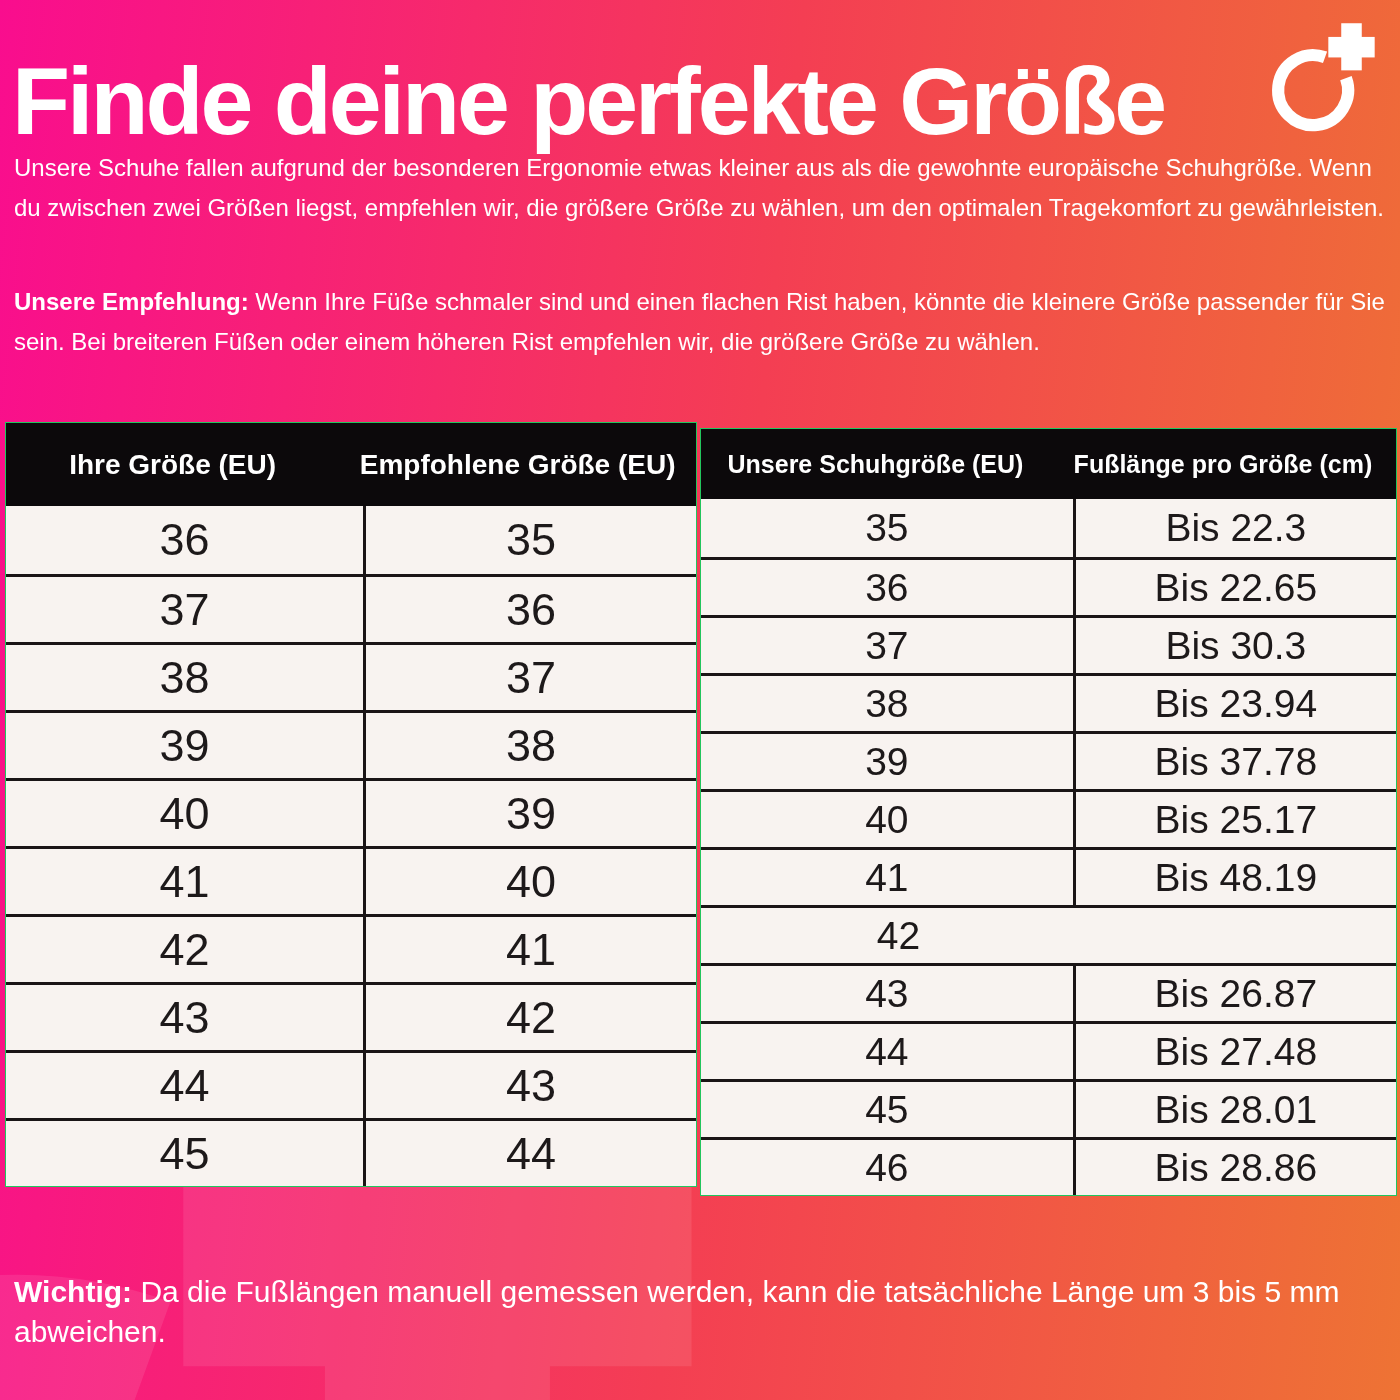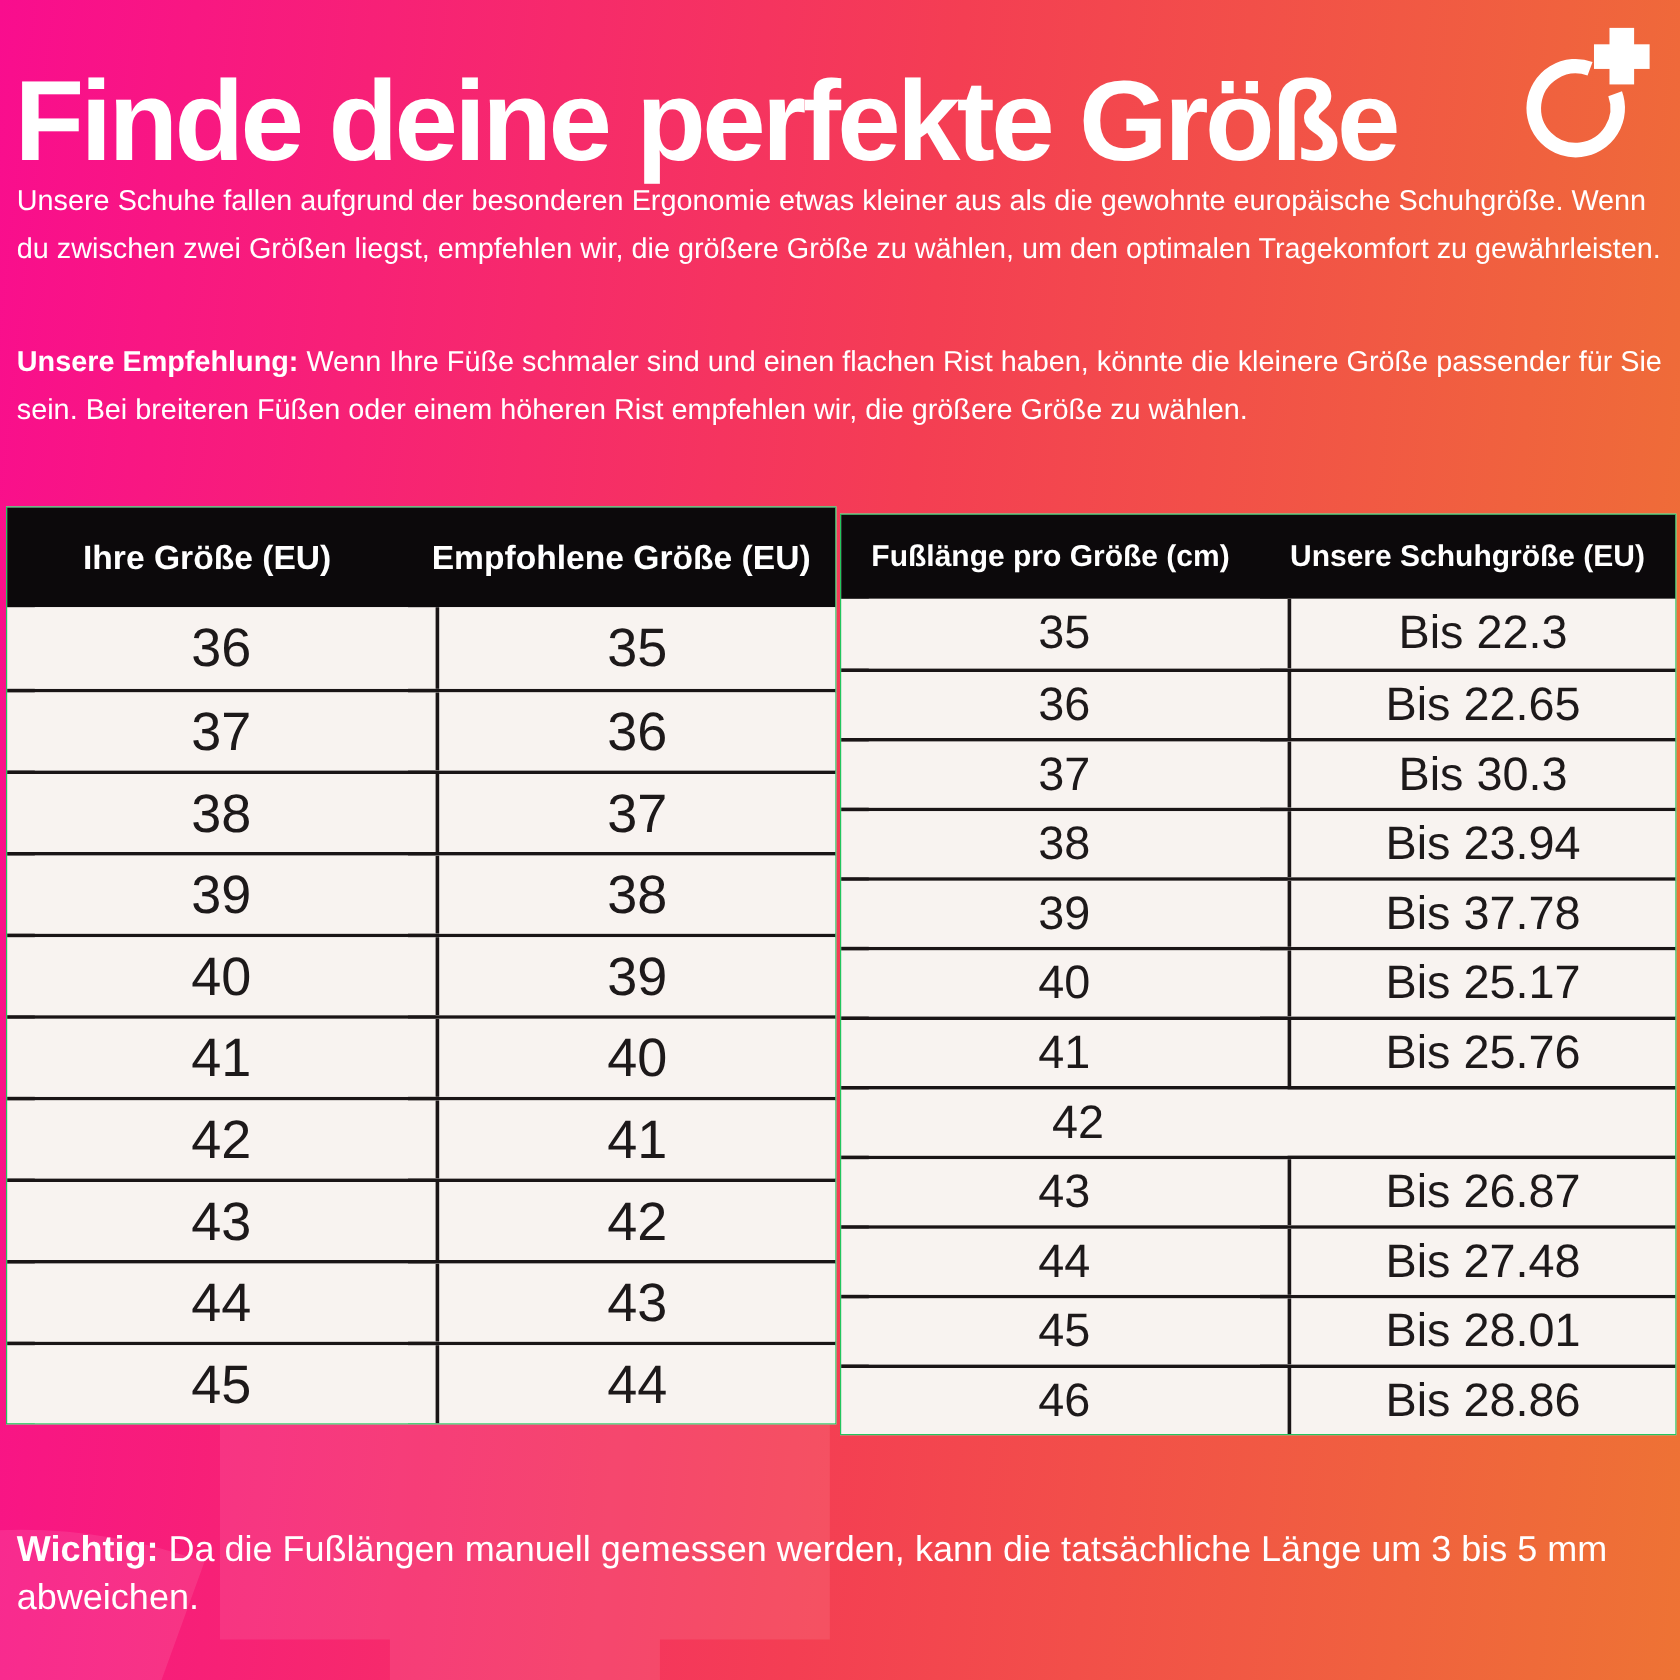--- a/index.html
+++ b/index.html
@@ -155,8 +155,8 @@
 
 <div class="stable" id="length-table">
   <div class="thead">
+    <div class="hcell">Unsere Schuhgröße (EU)</div>
     <div class="hcell">Fußlänge pro Größe (cm)</div>
-    <div class="hcell">Unsere Schuhgröße (EU)</div>
   </div>
   <div class="tbody">
       <div class="trow">

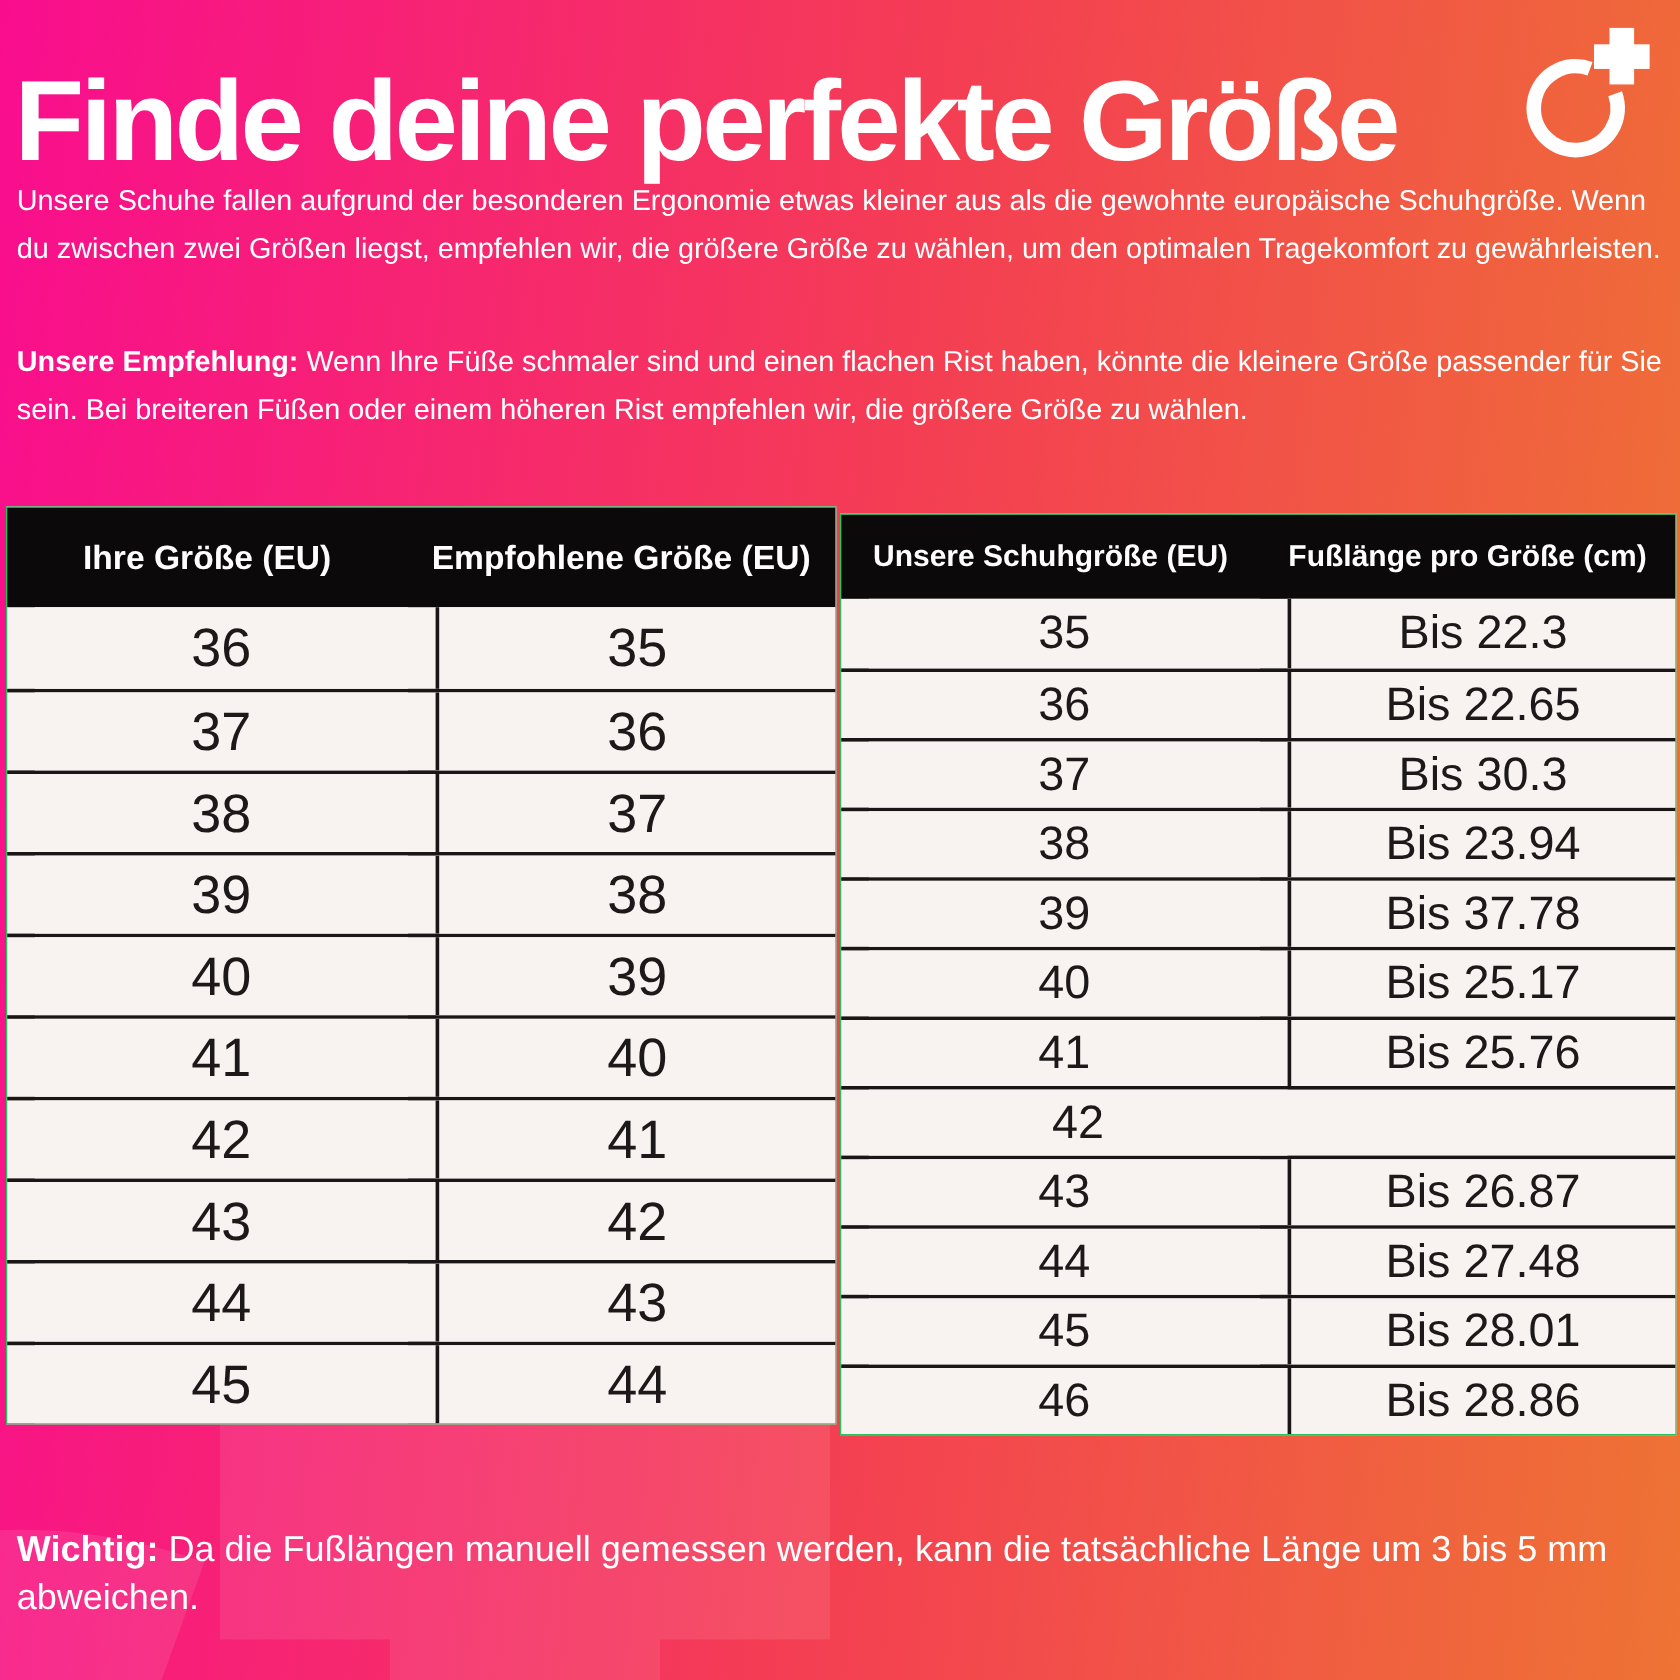--- a/index.html
+++ b/index.html
@@ -185,7 +185,7 @@
       </div>
       <div class="trow">
         <div class="tcell">41</div>
-        <div class="tcell">Bis 25.76</div>
+        <div class="tcell">Bis 48.19</div>
       </div>
       <div class="trow">
         <div class="tcell">42</div>

